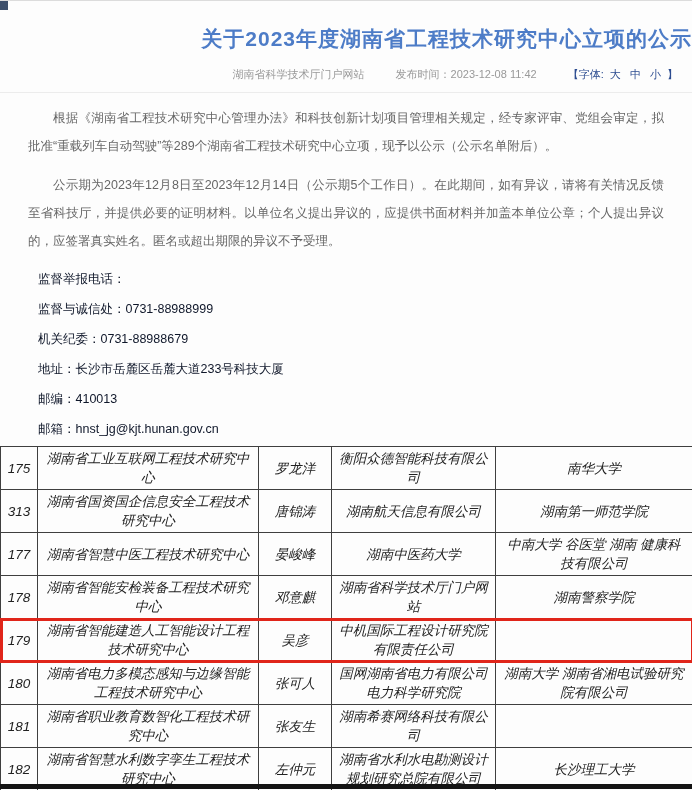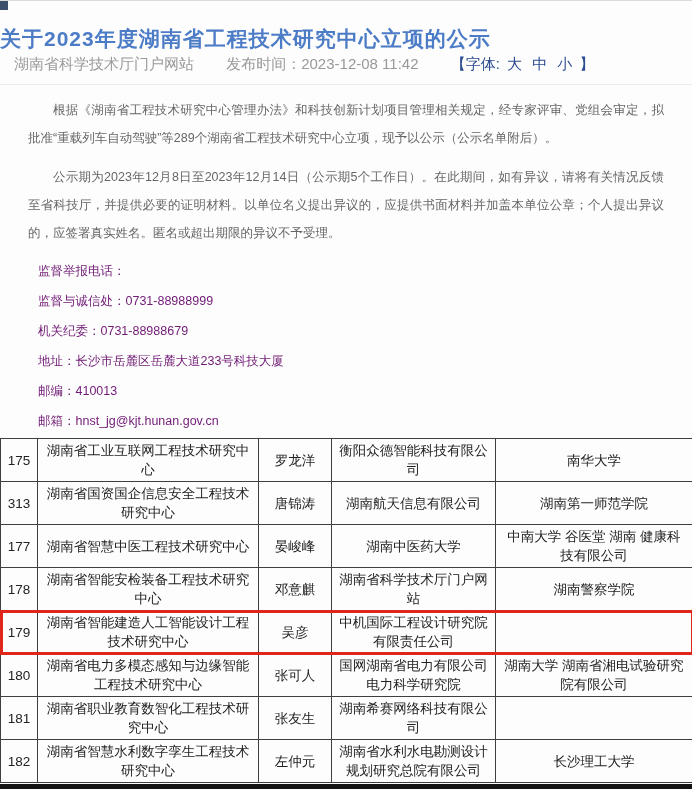--- a/index.html
+++ b/index.html
@@ -17,7 +17,7 @@
     width: 8px; height: 9px;
     background: #3d4f6b;
   }
-  .page-header { text-align: left; }
+  .page-header { text-align: right; }
   .page-title {
     margin-top: 24px;
     font-size: 21px;

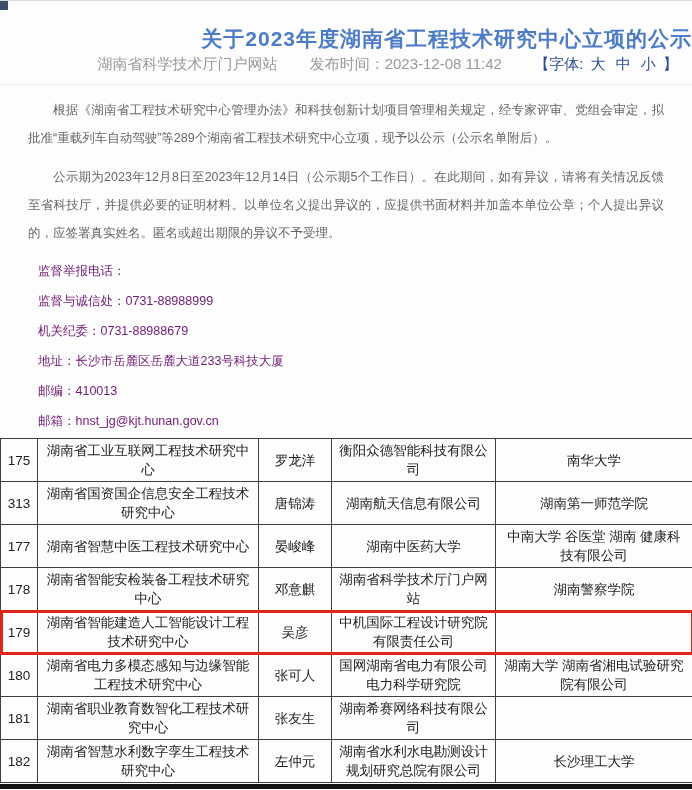--- a/index.html
+++ b/index.html
@@ -26,8 +26,8 @@
     letter-spacing: 1px;
   }
   .meta-line {
-    margin-top: 2px;
-    font-size: 15px;
+    margin-top: 14px;
+    font-size: 11px;
     color: #999;
   }
   .meta-line .meta-item { margin: 0 14px; }

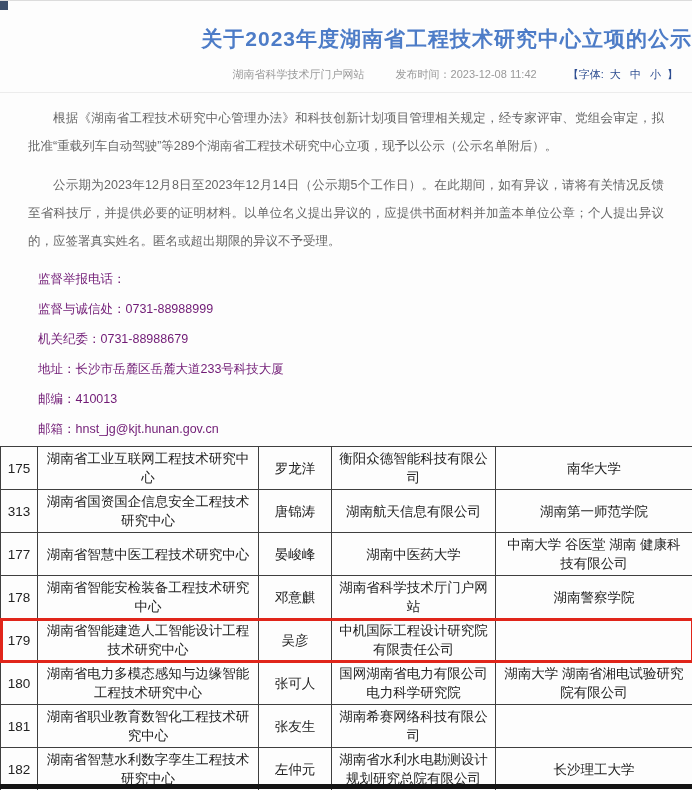--- a/index.html
+++ b/index.html
@@ -51,7 +51,7 @@
   .contact-line {
     font-size: 12.5px;
     line-height: 30px;
-    color: #701a75;
+    color: #0f172a;
   }
   table.listing {
     width: 692px;

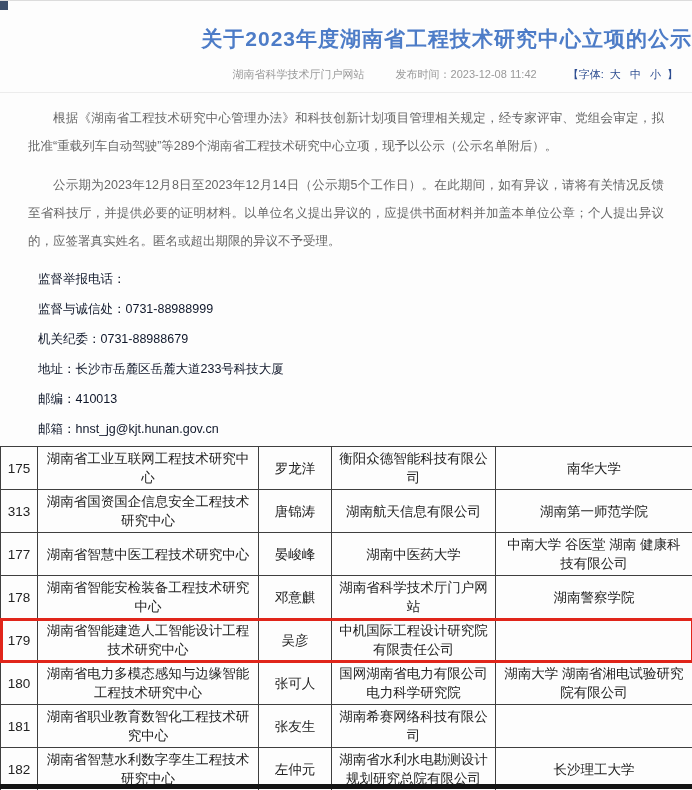--- a/index.html
+++ b/index.html
@@ -58,6 +58,7 @@
     border-collapse: collapse;
     table-layout: fixed;
     margin-top: 2px;
+    font-style: italic;
   }
   table.listing td {
     border: 1px solid #3f3f3f;

